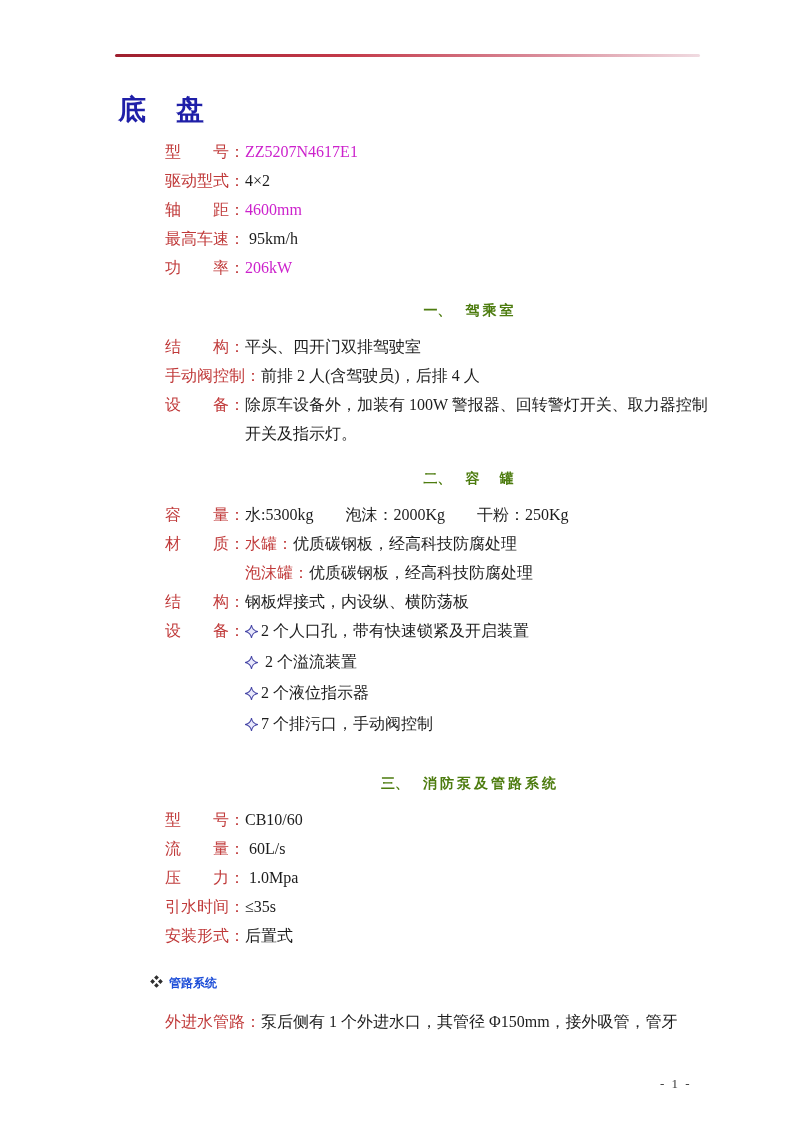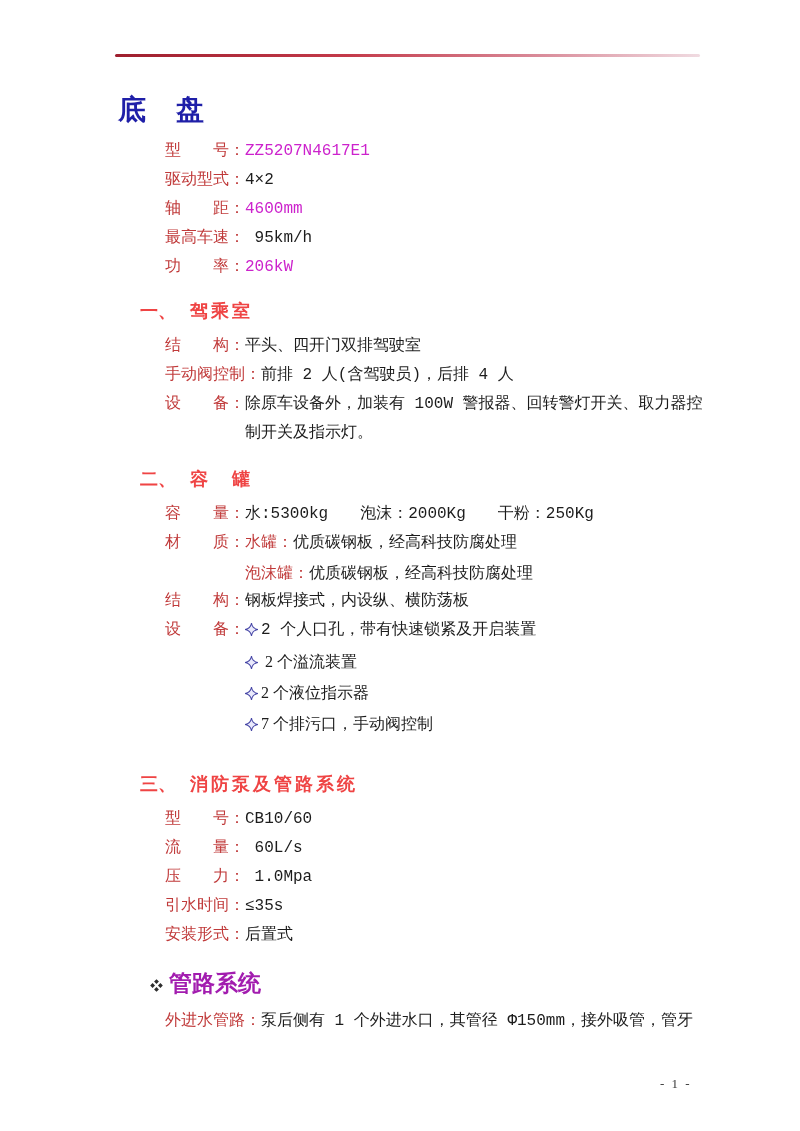--- a/index.html
+++ b/index.html
@@ -26,7 +26,7 @@
   .sec .sec-title{letter-spacing:3px;}
   .sec2{margin-top:18px;}
   .sec3{margin-top:31px;}
-  .kv{margin:0 0 0 165px; line-height:29px; white-space:pre-wrap;font-family:Liberation Mono, monospace;}
+  .kv{margin:0 0 0 165px; line-height:29px; white-space:pre-wrap;}
   .kv.indent-sm{margin-left:172px;}
   .lbl{color:#c03a3a;}
   .sub{color:#c03a3a;}

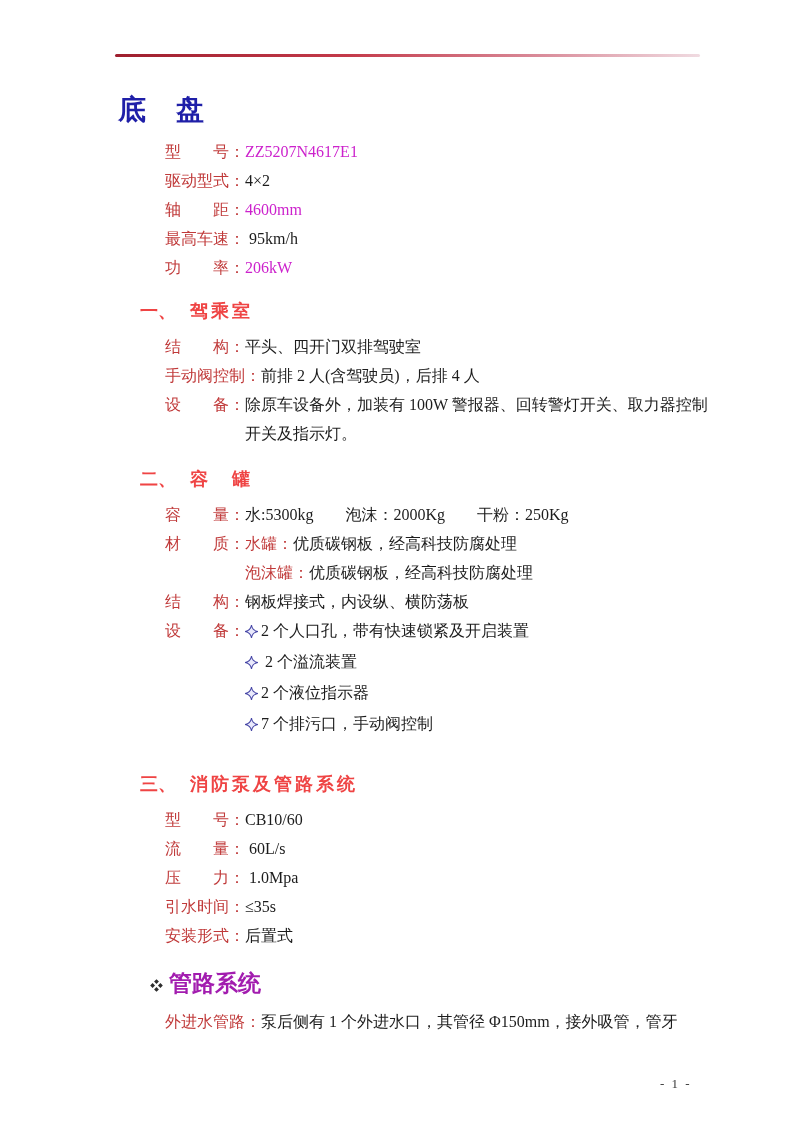--- a/index.html
+++ b/index.html
@@ -19,8 +19,8 @@
   }
   .block1{margin-top:14px;}
   .sec{
-    margin:16px 0 8px 140px; color:#ef4444; font-weight:bold; font-size:18px;
-    line-height:26px; white-space:pre-wrap;
+    margin:16px 0 8px 140px; color:#4d7c0f; font-weight:bold; font-size:14px;
+    line-height:26px; white-space:pre-wrap;text-align:center;
   }
   .sec .sec-num{margin-right:14px;}
   .sec .sec-title{letter-spacing:3px;}

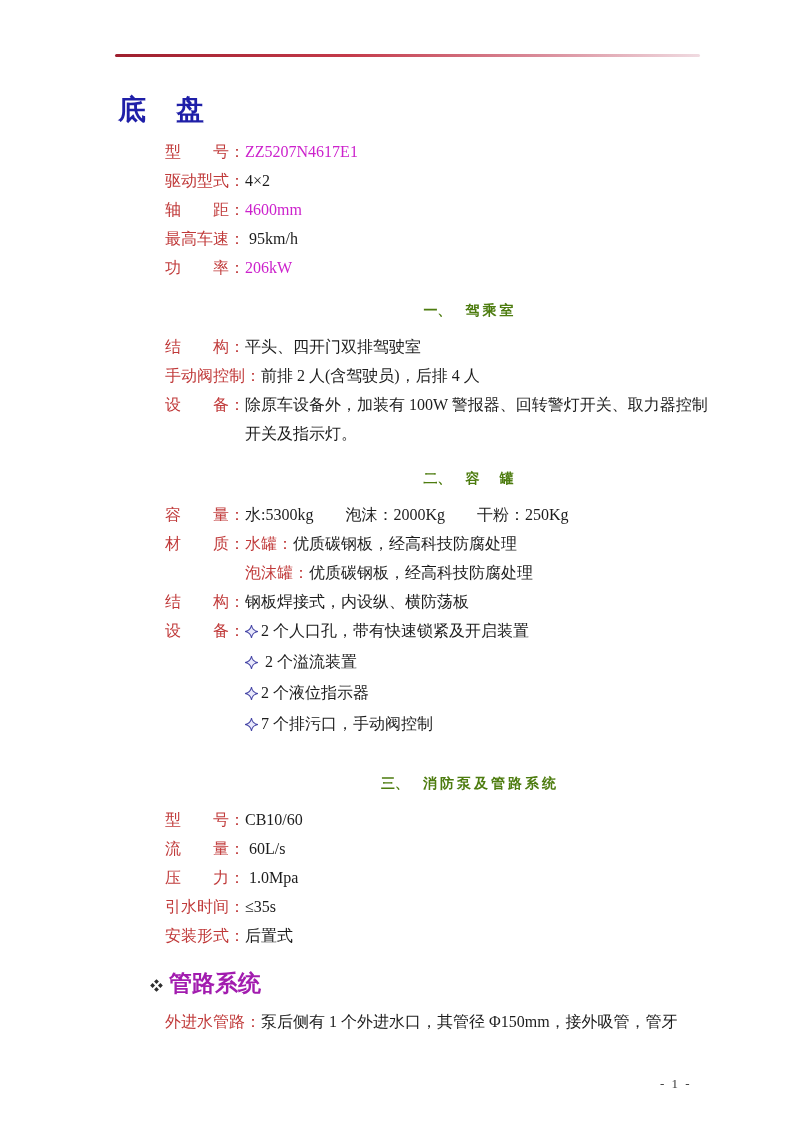--- a/index.html
+++ b/index.html
@@ -38,7 +38,7 @@
   .pipeline-h{
     margin:20px 0 10px 150px;
     font-family:"Liberation Sans","DejaVu Sans",sans-serif;
-    font-weight:bold; font-size:23px; color:#a21caf; line-height:26px;
+    font-weight:bold; font-size:12px; color:#1d4ed8; line-height:26px;
   }
   .icon-cluster{display:inline-block; vertical-align:-1px; margin-right:6px;}
   .pipeline-row{margin-top:10px;}

